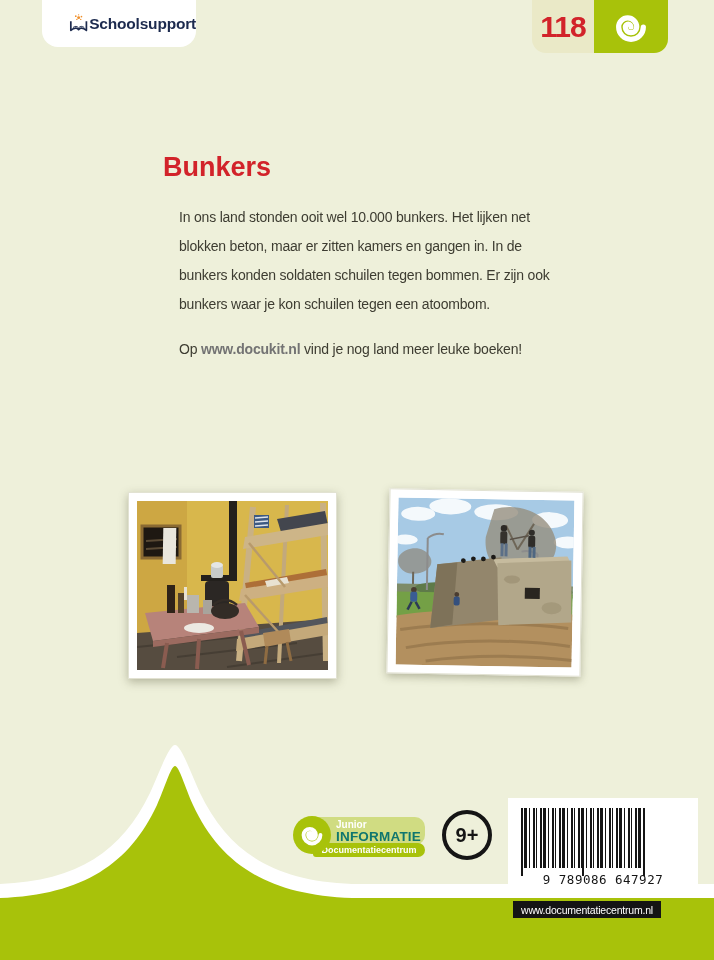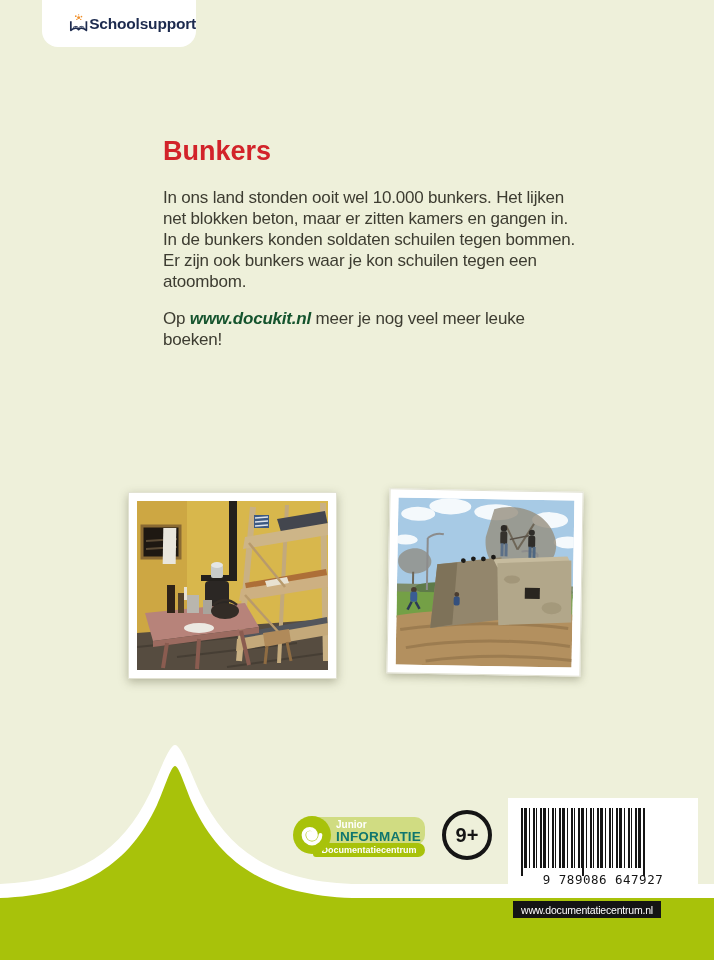--- a/index.html
+++ b/index.html
@@ -97,6 +97,14 @@
     <span class="pub-name">Schoolsupport</span>
   </div>
 
+  <div class="issue-box">
+    <div class="issue-num">118</div>
+    <div class="issue-logo">
+      <svg width="38" height="38" viewBox="0 0 40 40">
+        <path d="M33,20 a13,13 0 1 1 -26,0 a9.5,9.5 0 1 1 19,0 a6,6 0 1 1 -12,0 a3,3 0 1 1 6,0" fill="none" stroke="#ffffff" stroke-width="5.5" stroke-linecap="round"></path>
+      </svg>
+    </div>
+  </div>
 
   <div class="main">
     <h1>Bunkers</h1>

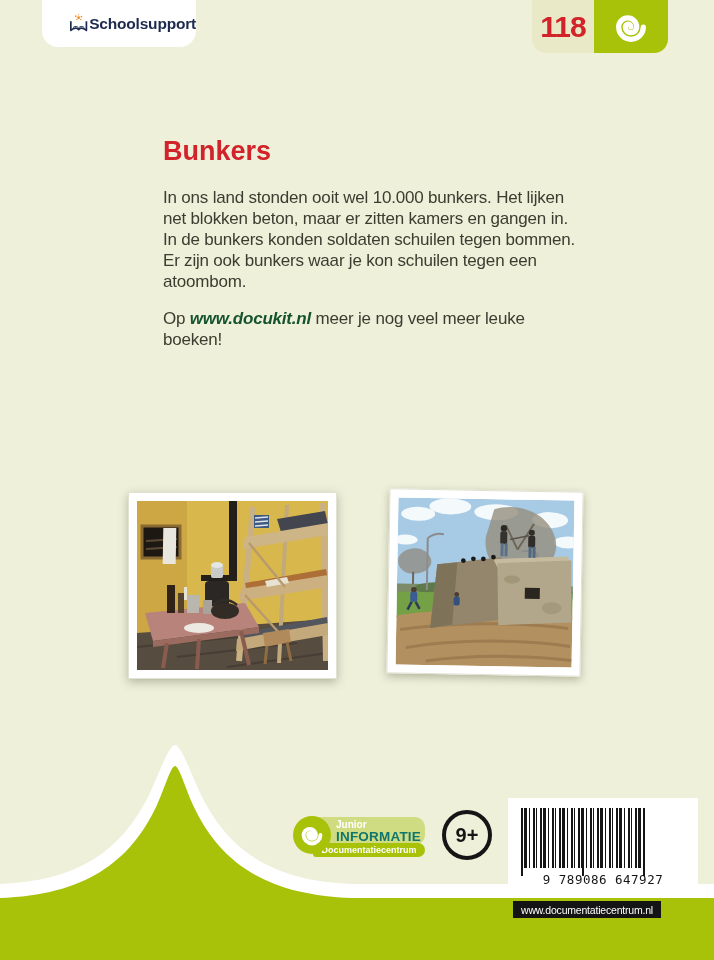--- a/index.html
+++ b/index.html
@@ -26,7 +26,7 @@
   .issue-logo{flex:1;background:#a8c20a;display:flex;align-items:center;justify-content:center;}
   
   .main{position:absolute;left:163px;top:136px;width:420px;}
-  .main h1{margin:0 0 20px 0;font-size:27px;font-weight:bold;color:#d2232a;}
+  .main h1{margin:16px 0 20px 0;font-size:27px;font-weight:bold;color:#d2232a;}
   .main p{margin:0;font-size:17px;line-height:21px;color:#3d3c31;letter-spacing:-0.2px;}
   .promo{margin-top:16px !important;}
   .promo .link{color:#14532d;font-weight:bold;cursor:pointer;font-style:italic;}

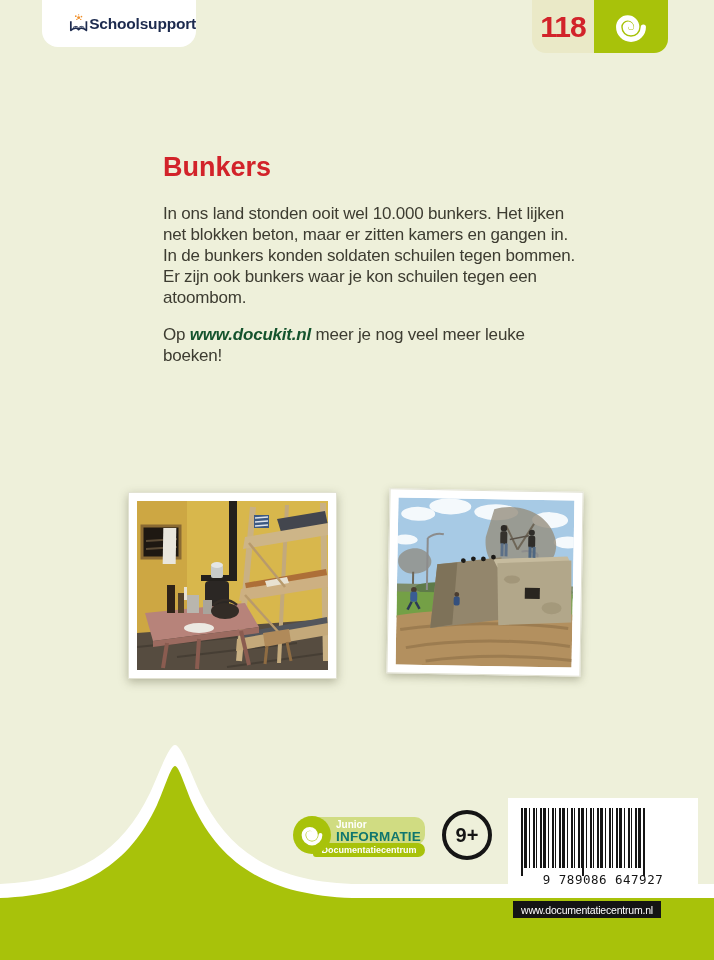--- a/index.html
+++ b/index.html
@@ -27,7 +27,7 @@
   
   .main{position:absolute;left:163px;top:136px;width:420px;}
   .main h1{margin:16px 0 20px 0;font-size:27px;font-weight:bold;color:#d2232a;}
-  .main p{margin:0;font-size:17px;line-height:21px;color:#3d3c31;letter-spacing:-0.2px;}
+  .main p{margin:16px;font-size:14px;line-height:29px;color:#3d3c31;letter-spacing:-0.2px;}
   .promo{margin-top:16px !important;}
   .promo .link{color:#14532d;font-weight:bold;cursor:pointer;font-style:italic;}
   

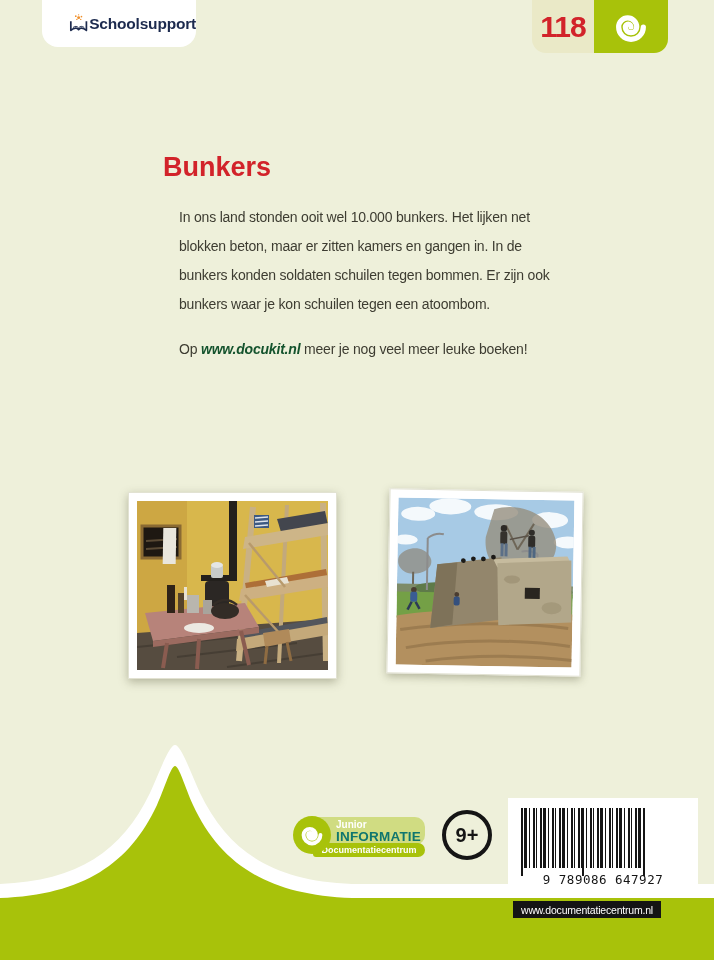--- a/index.html
+++ b/index.html
@@ -29,7 +29,7 @@
   .main h1{margin:16px 0 20px 0;font-size:27px;font-weight:bold;color:#d2232a;}
   .main p{margin:16px;font-size:14px;line-height:29px;color:#3d3c31;letter-spacing:-0.2px;}
   .promo{margin-top:16px !important;}
-  .promo .link{color:#14532d;font-weight:bold;cursor:pointer;font-style:italic;}
+  .promo .link{color:#737373;font-weight:bold;cursor:pointer;}
   
   .photo{
     position:absolute;background:#fff;padding:8px;border:1px solid #e2e2d2;

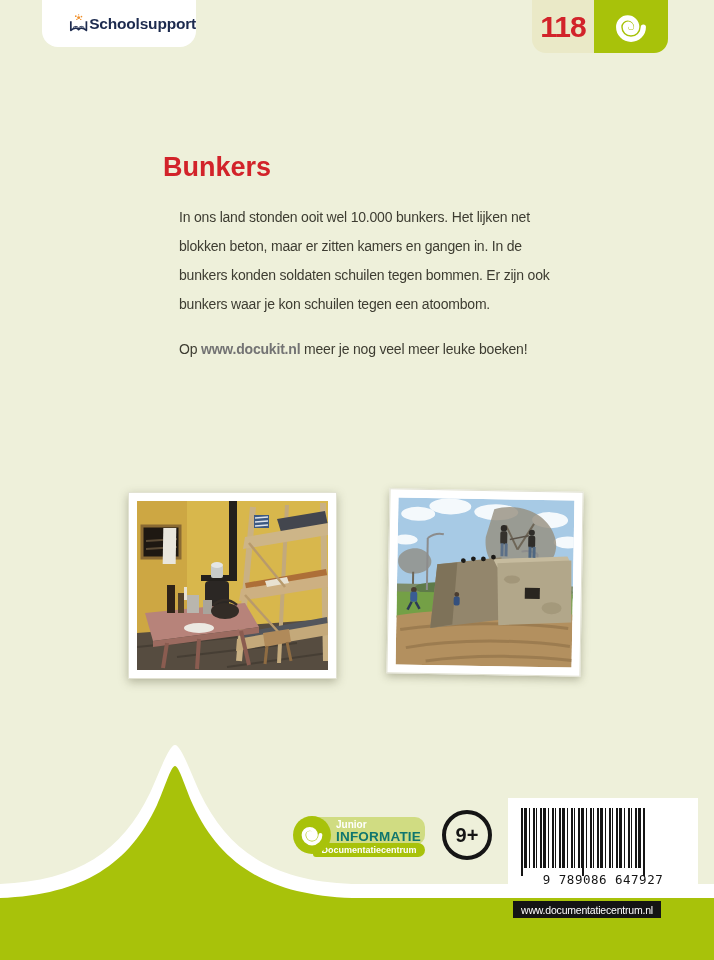--- a/index.html
+++ b/index.html
@@ -109,7 +109,7 @@
   <div class="main">
     <h1>Bunkers</h1>
     <p>In ons land stonden ooit wel 10.000 bunkers. Het lijken net blokken beton, maar er zitten kamers en gangen in. In de bunkers konden soldaten schuilen tegen bommen. Er zijn ook bunkers waar je kon schuilen tegen een atoombom.</p>
-    <p class="promo"><span>Op </span><span class="link">www.docukit.nl</span><span> meer je nog veel meer leuke boeken!</span></p>
+    <p class="promo"><span>Op </span><span class="link">www.docukit.nl</span><span> vind je nog land meer leuke boeken!</span></p>
   </div>
 
   <div class="photo photo-left">

